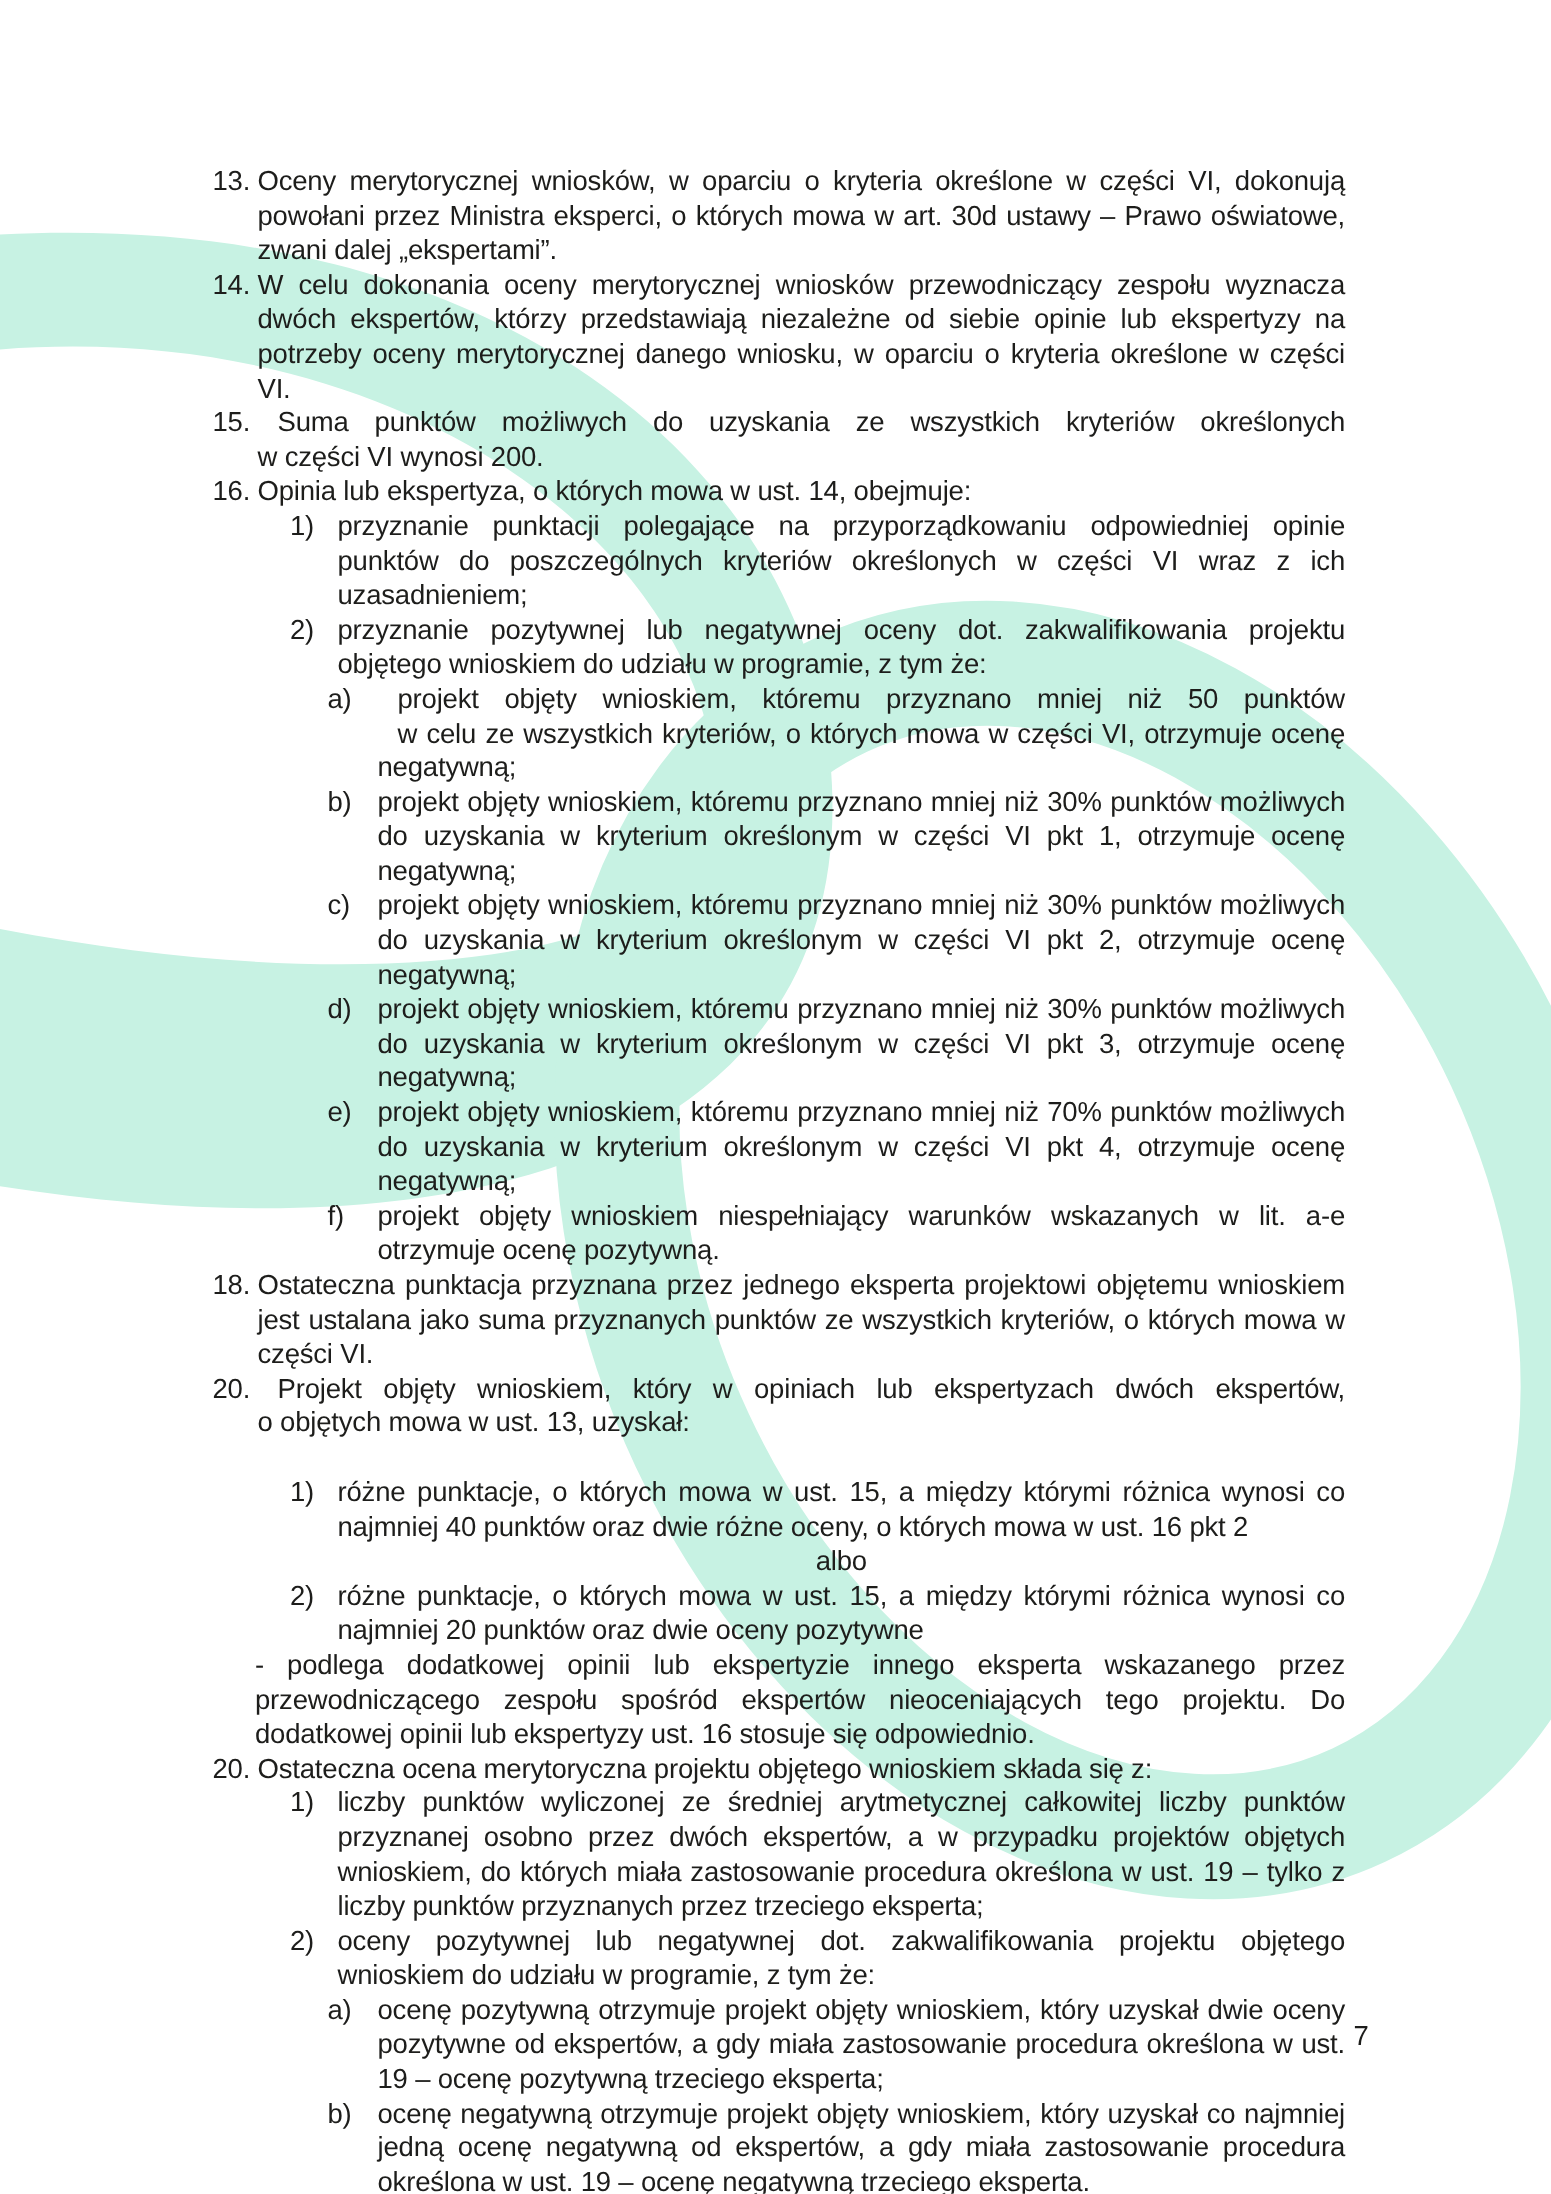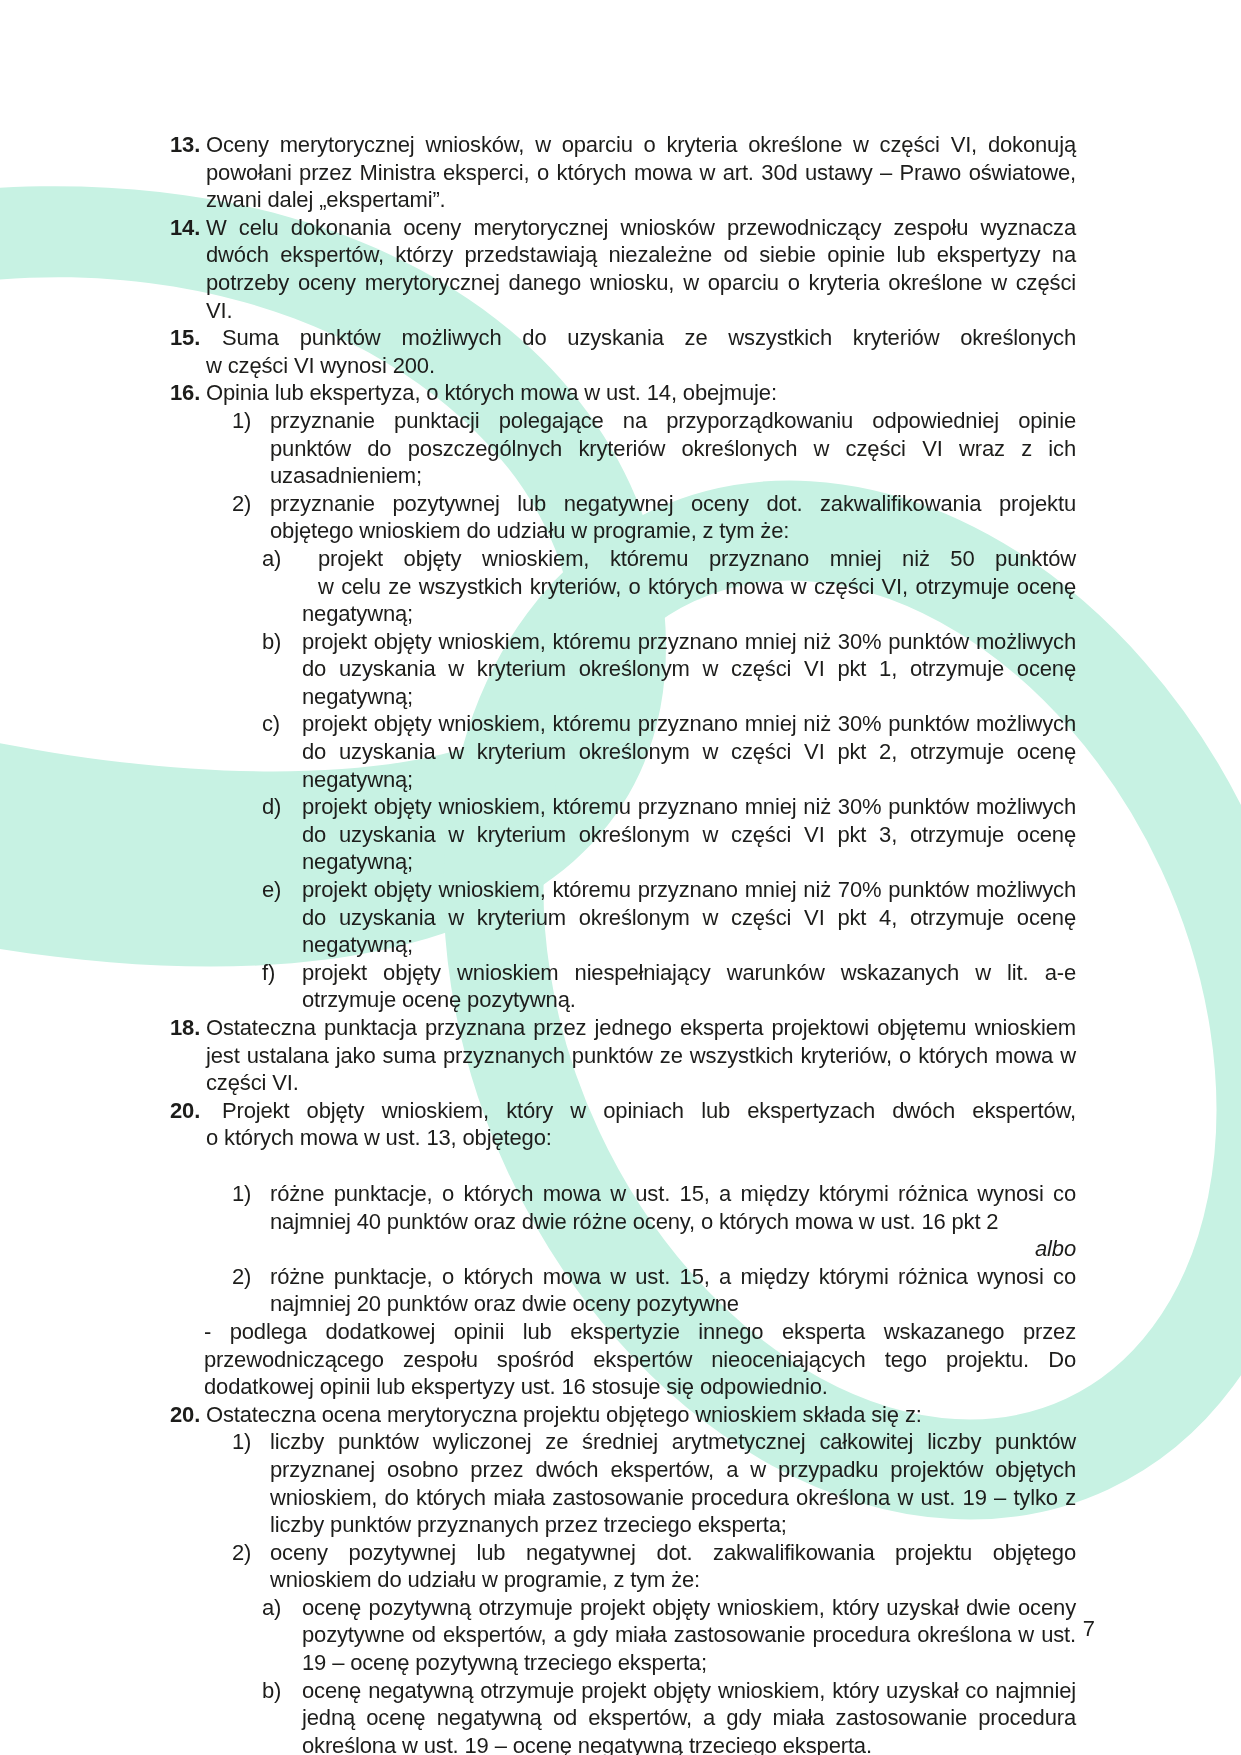--- a/index.html
+++ b/index.html
@@ -41,7 +41,7 @@
     align-items: flex-start;
   }
   .row.lvl1 { margin-left: 0; }
-  .row.lvl1 > .marker { flex: 0 0 36px; font-weight: bold; }
+  .row.lvl1 > .marker { flex: 0 0 36px; }
   .row.lvl2 { margin-left: 62px; }
   .row.lvl2 > .marker { flex: 0 0 38px; }
   .row.lvl3 { margin-left: 92px; }

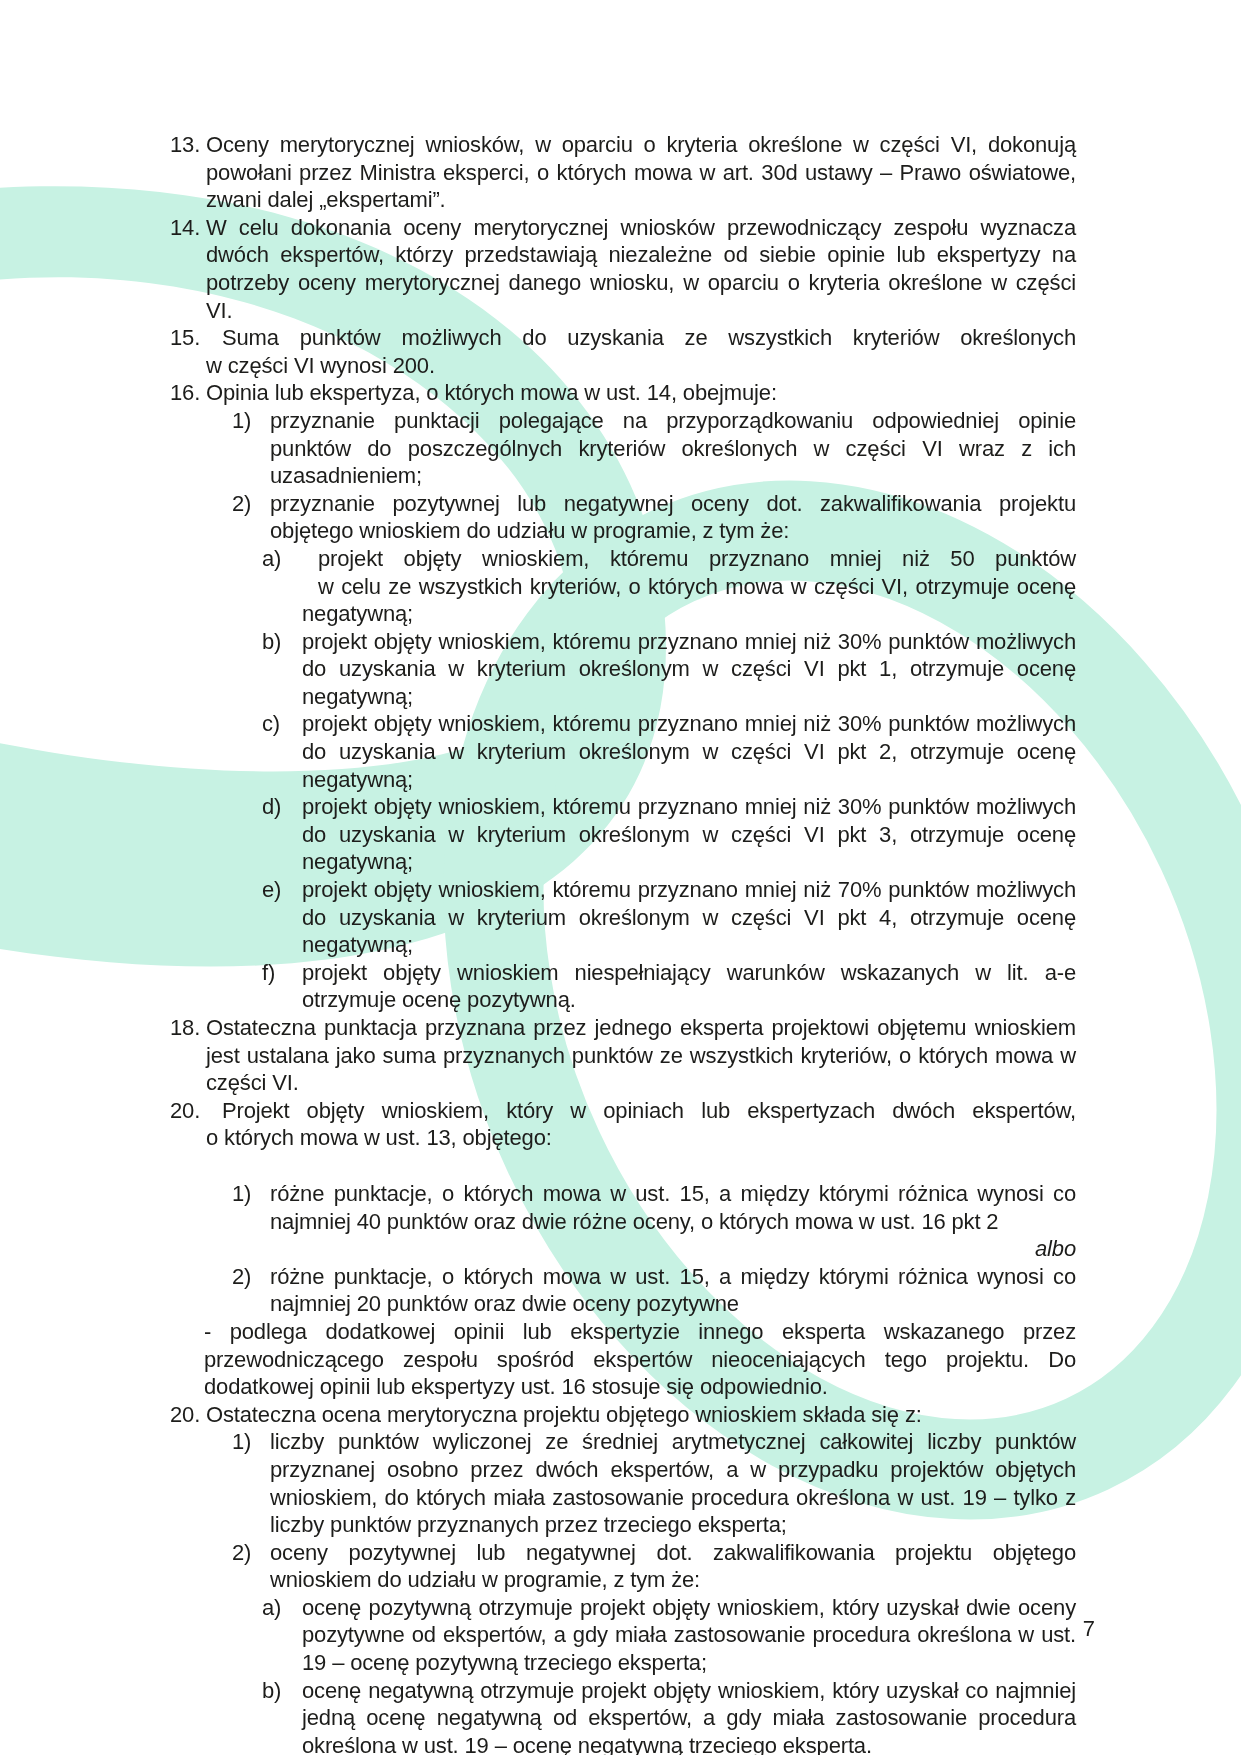--- a/index.html
+++ b/index.html
@@ -183,7 +183,7 @@
         <span class="marker">20.</span>
         <div class="body">
           <div class="text jline">Projekt objęty wnioskiem, który w opiniach lub ekspertyzach dwóch ekspertów,</div>
-          <div class="text">o których mowa w ust. 13, objętego:</div>
+          <div class="text">o objętych mowa w ust. 13, uzyskał:</div>
         </div>
       </div>
       <div class="spacer"></div>

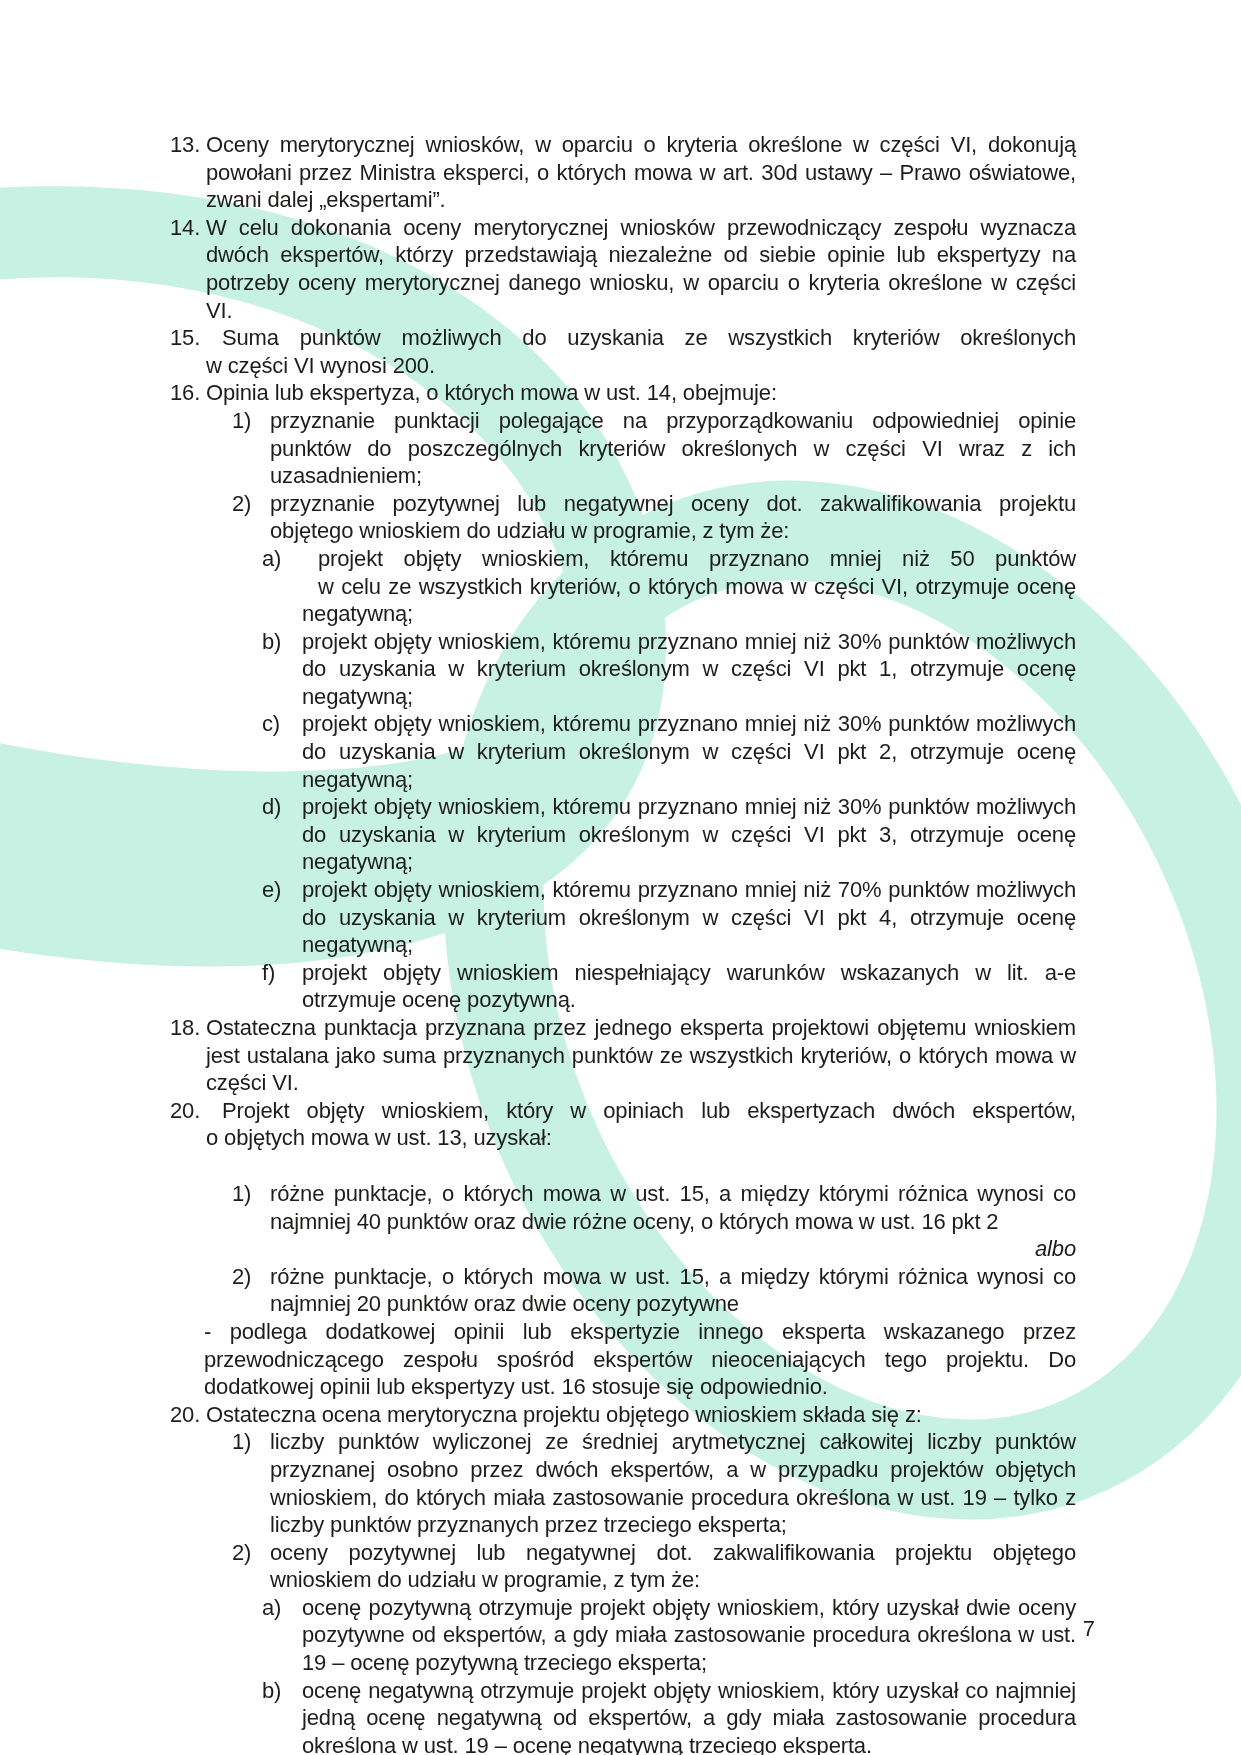--- a/index.html
+++ b/index.html
@@ -62,8 +62,7 @@
     margin-left: 16px;
   }
   .italic {
-    font-style: italic;
-    text-align: right;
+    text-align: center;
   }
   .footer-text {
     margin-left: 34px;

